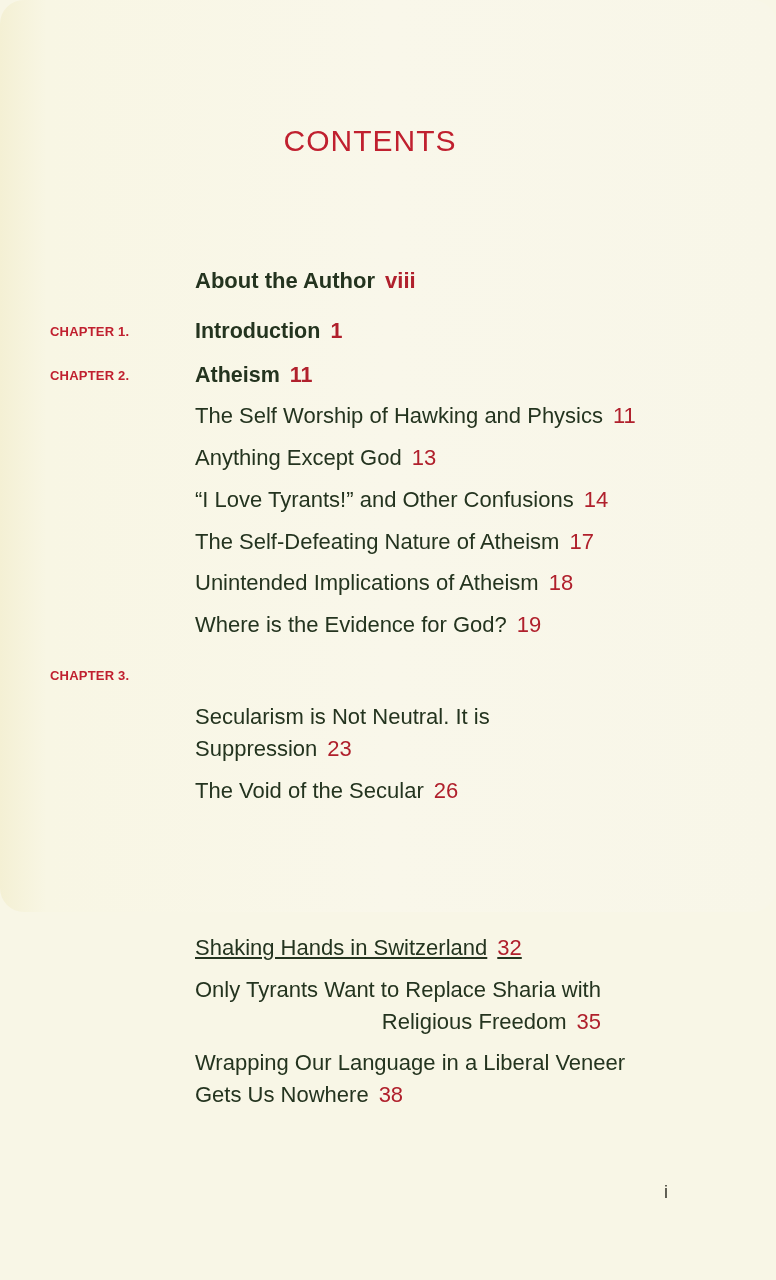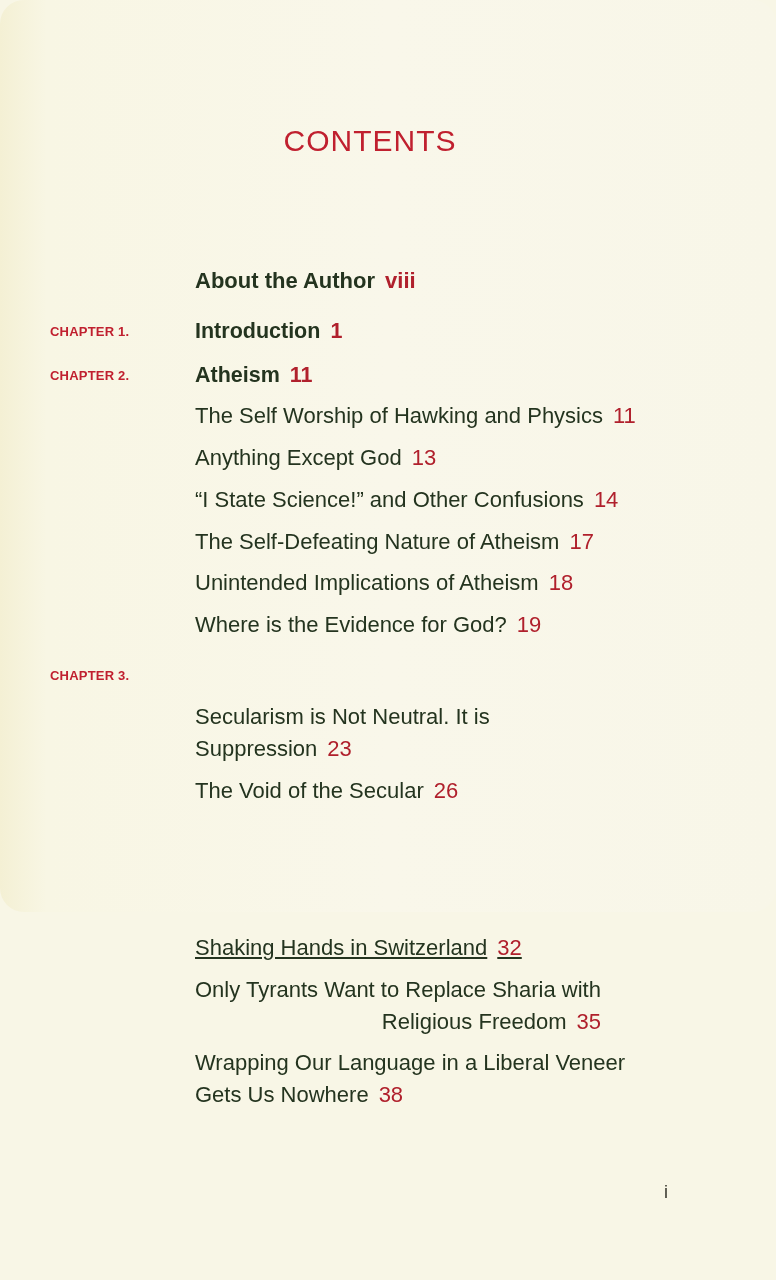--- a/index.html
+++ b/index.html
@@ -57,7 +57,7 @@
     <span>Anything Except God</span><span class="pg">13</span>
   </div>
   <div class="entry" style="left:195px; top:484px;">
-    <span>“I State Science!” and Other Confusions</span><span class="pg">14</span>
+    <span>“I Love Tyrants!” and Other Confusions</span><span class="pg">14</span>
   </div>
   <div class="entry" style="left:195px; top:526px;">
     <span>The Self-Defeating Nature of Atheism</span><span class="pg">17</span>

